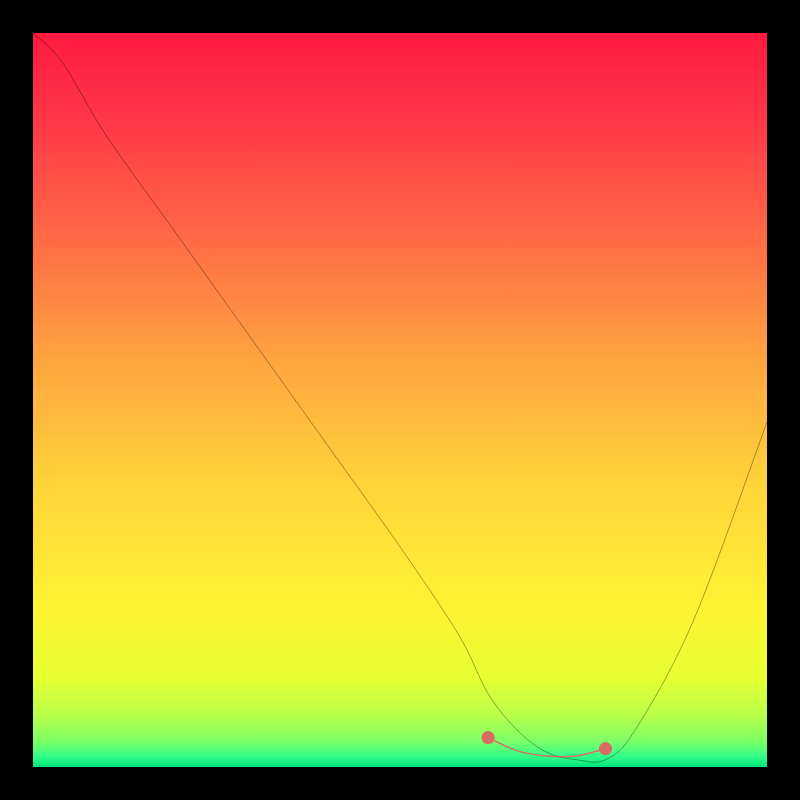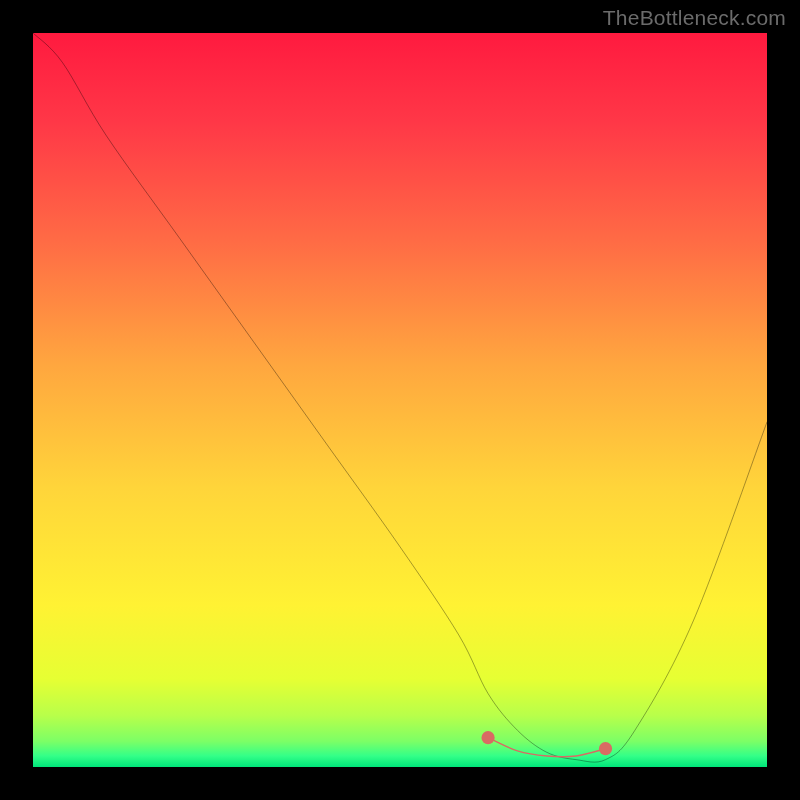--- a/index.html
+++ b/index.html
@@ -79,7 +79,6 @@
 
   </div>
 
-  <div class="watermark">TheBottleneck.com</div>
 
 </div>
 

